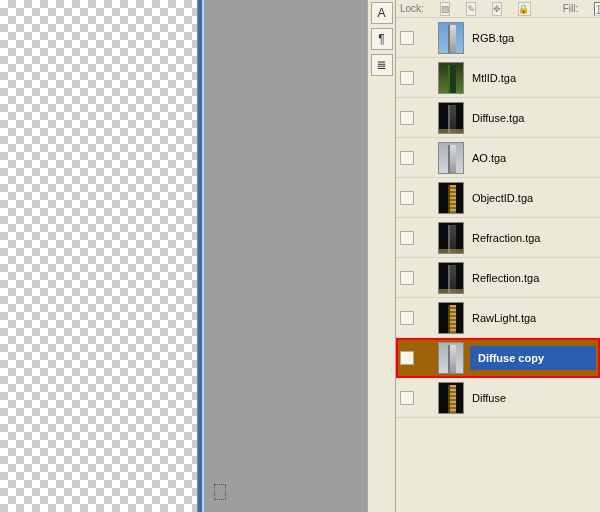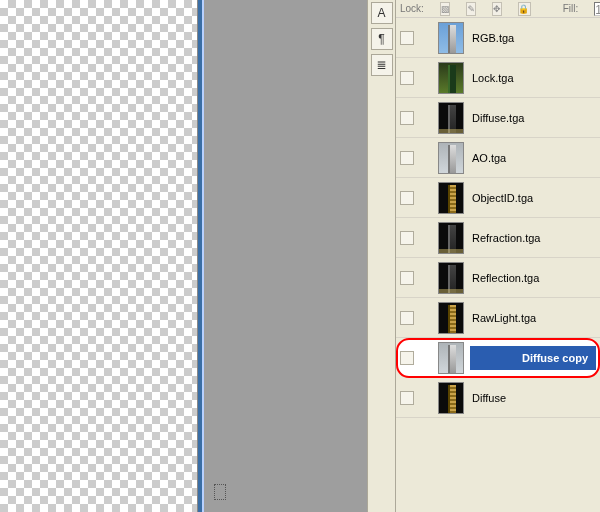--- a/index.html
+++ b/index.html
@@ -29,7 +29,7 @@
   .lock-row .fill-input { width:46px; height:14px; background:#fff; border:1px inset #ccc; text-align:right; padding-right:2px; font-size:12px; color:#888; }
   .lock-row .tri { font-size:7px; color:#888; }
   .mini-btn { width:14px; height:14px; border:1px solid #c4c0b4; background:#f2efe6; display:inline-flex; align-items:center; justify-content:center; font-size:9px; color:#888; }
-  .layer-list { flex:1; overflow:hidden;text-align:right; }
+  .layer-list { flex:1; overflow:hidden; }
   .layer-row { display:flex; align-items:center; height:40px; background:#ece9d8; border-bottom:1px solid #d8d4c8; padding:2px 4px; gap:6px; position:relative; }
   .layer-row.selected { background:#ffffff;border-radius:13px; }
   .layer-row.selected .layer-label { background:#2a5db0; color:#fff; font-weight:bold; padding:6px 8px; flex:1; }

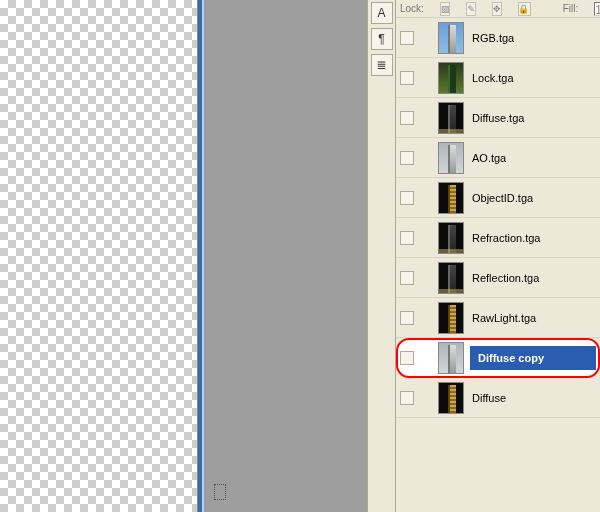--- a/index.html
+++ b/index.html
@@ -95,7 +95,7 @@
           <div class="thumb th-color">
             <div class="bldg green"></div>
           </div>
-          <span class="layer-label">Lock.tga</span>
+          <span class="layer-label">MtlID.tga</span>
         </div>
         <div class="layer-row">
           <div class="vis-box"></div>

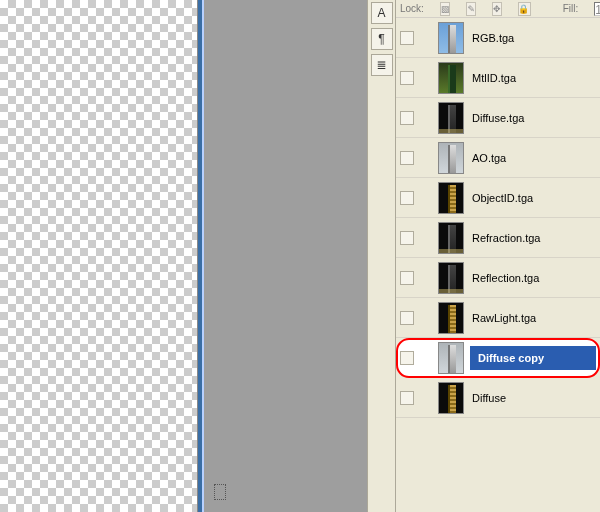--- a/index.html
+++ b/index.html
@@ -31,7 +31,7 @@
   .mini-btn { width:14px; height:14px; border:1px solid #c4c0b4; background:#f2efe6; display:inline-flex; align-items:center; justify-content:center; font-size:9px; color:#888; }
   .layer-list { flex:1; overflow:hidden; }
   .layer-row { display:flex; align-items:center; height:40px; background:#ece9d8; border-bottom:1px solid #d8d4c8; padding:2px 4px; gap:6px; position:relative; }
-  .layer-row.selected { background:#ffffff;border-radius:13px; }
+  .layer-row.selected { background:#a16207; }
   .layer-row.selected .layer-label { background:#2a5db0; color:#fff; font-weight:bold; padding:6px 8px; flex:1; }
   .layer-row.highlighted { outline:2px solid #ff0000; outline-offset:-2px; }
   .vis-box { width:14px; height:14px; border:1px solid #b0ac9c; background:#f6f4eb; flex-shrink:0; }

